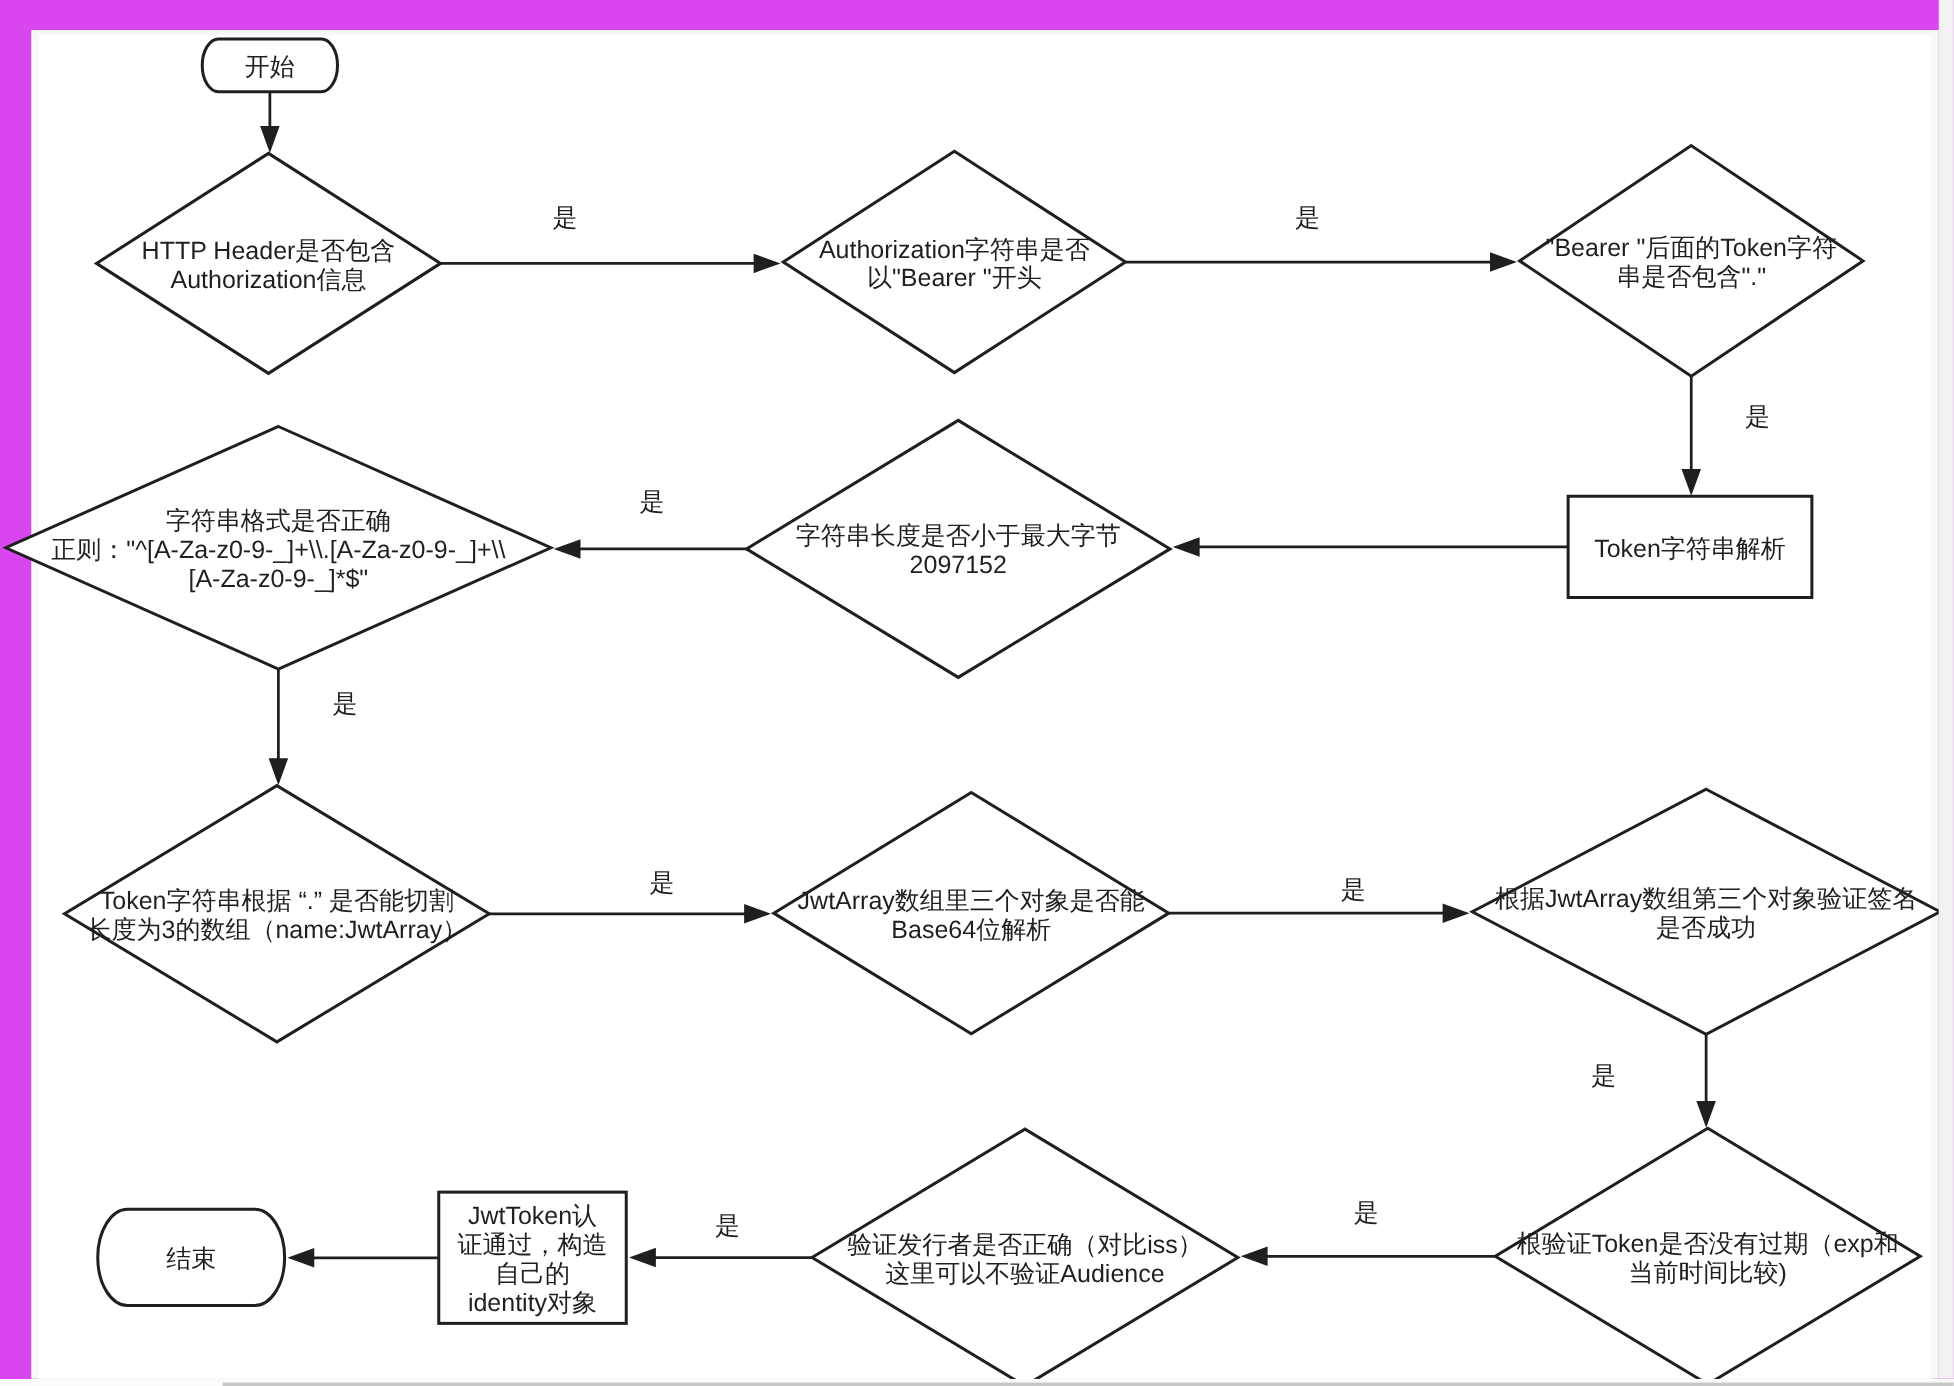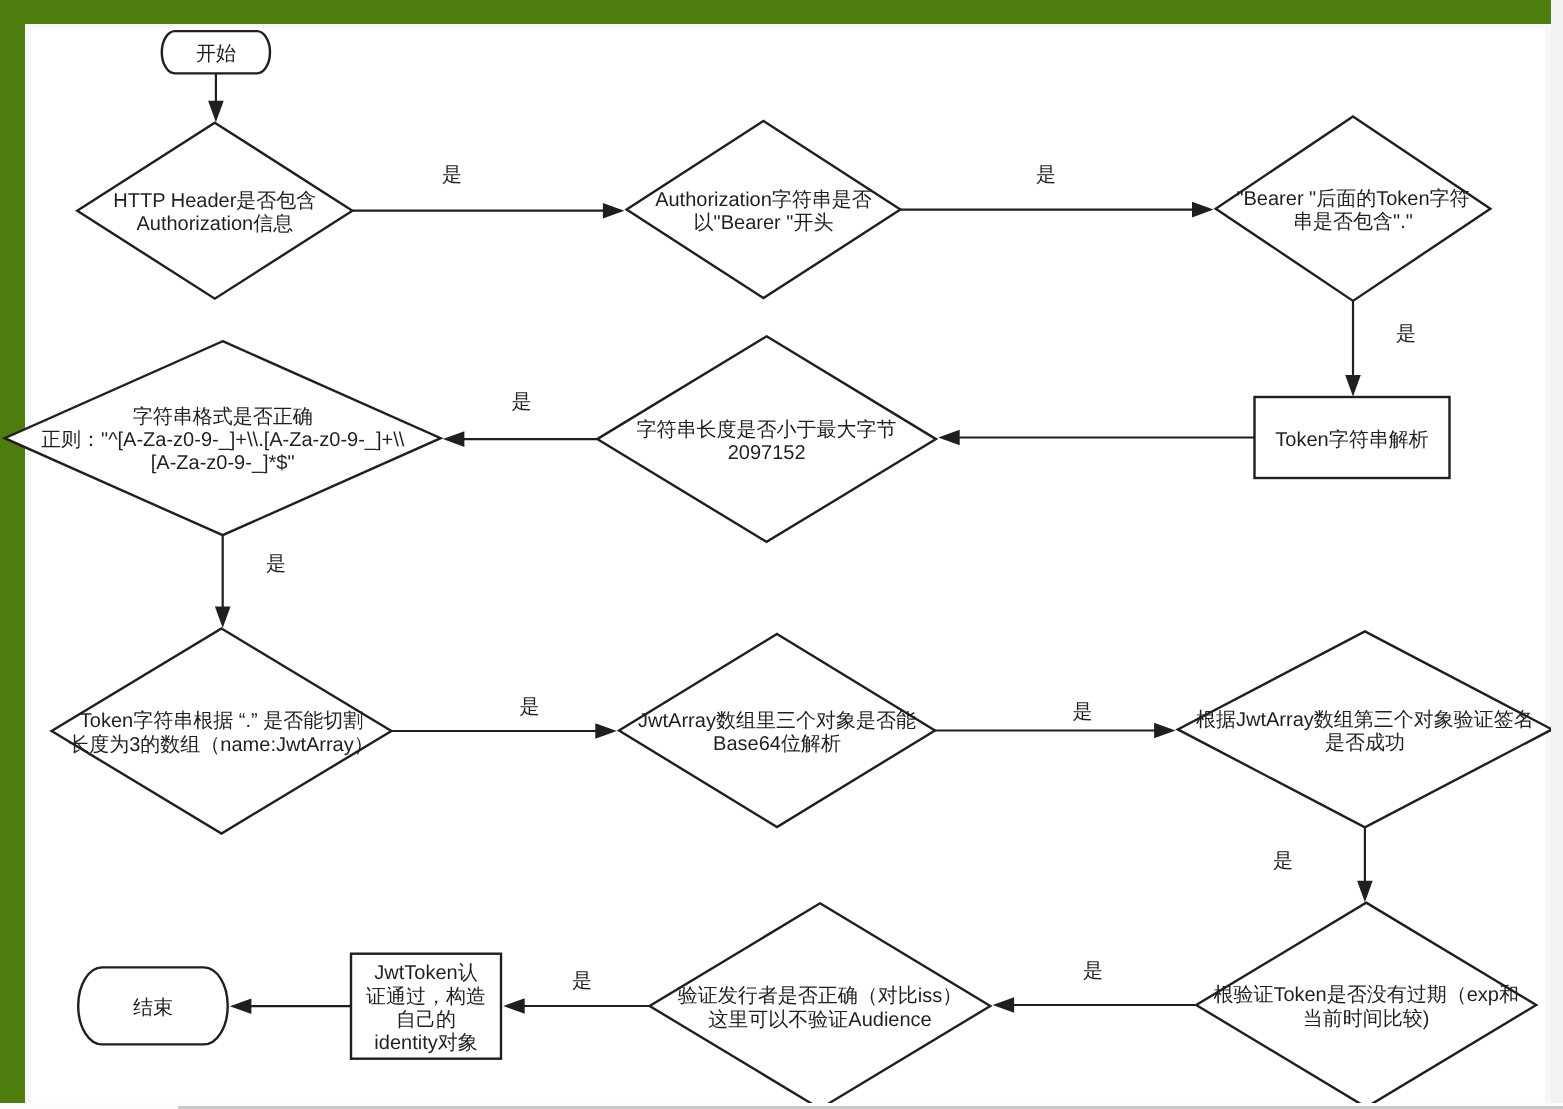--- a/index.html
+++ b/index.html
@@ -7,7 +7,7 @@
   html,body{margin:0;padding:0;background:#f2f2f2;}
   body{width:1563px;height:1109px;overflow:hidden;
        font-family:"Liberation Sans",sans-serif;}
-  #viewport{position:absolute;left:0;top:0;width:1563px;height:1109px;background:#4d7c0f;}
+  #viewport{position:absolute;left:0;top:0;width:1563px;height:1109px;background:#d946ef;}
   #canvas-shadow{position:absolute;left:25px;top:24px;width:1526px;height:1079px;background:#f7f7f7;}
   #canvas-panel{position:absolute;left:31px;top:28px;width:1514px;height:1075px;background:#ffffff;}
   #flow{position:absolute;left:0;top:0;width:1563px;height:1109px;display:block;

